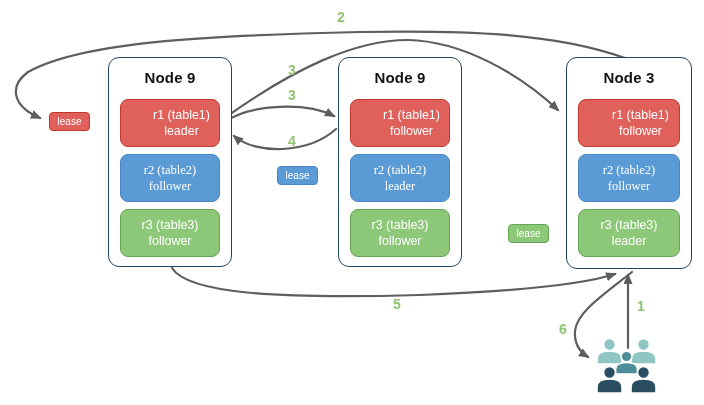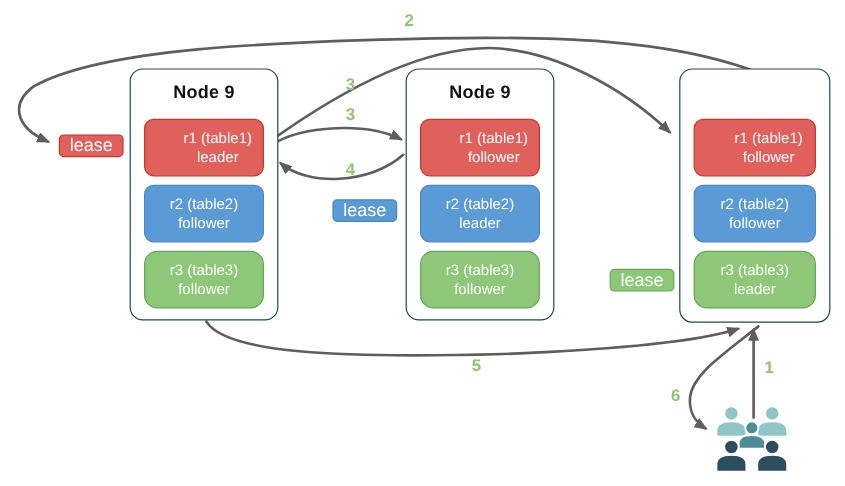--- a/index.html
+++ b/index.html
@@ -94,6 +94,7 @@
   </div>
 
   <div class="node" style="left:566px;top:57px;width:126px;height:212px;">
+    <div class="node-title">Node 3</div>
     <div class="cell red cell-r1" style="width:102px;">
       <div>r1 (table1)</div>
       <div>follower</div>

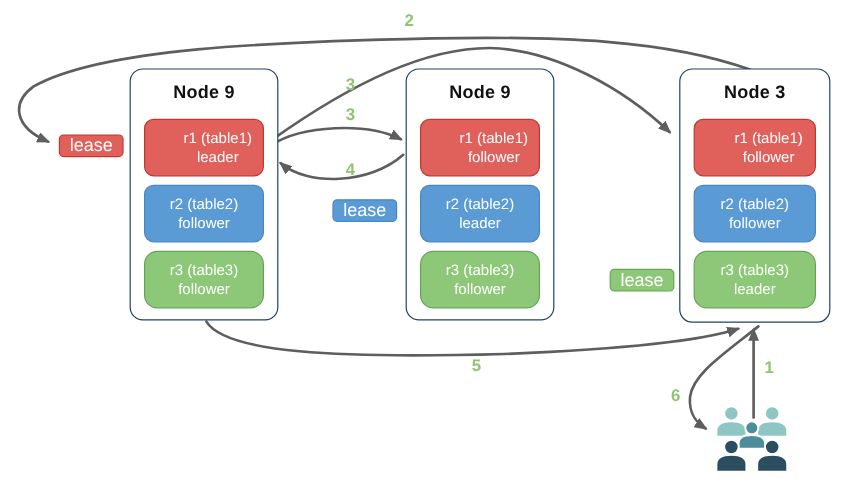--- a/index.html
+++ b/index.html
@@ -27,8 +27,8 @@
   .cell.green{background:#8cc878;border:1.4px solid #67a556;}
   .cell-r1{top:41px;padding-left:23px;} .cell-r2{top:96px;} .cell-r3{top:151px;border-radius:11px;}
   .lease{
-    position:absolute;width:54px;height:19px;border-radius:4px;color:#ffffff;
-    font-size:15px;display:flex;align-items:center;justify-content:center;
+    position:absolute;width:41px;height:19px;border-radius:4px;color:#ffffff;
+    font-size:10px;display:flex;align-items:center;justify-content:center;
     box-sizing:border-box;
   }
   .lease.red{background:#e0605c;border:1.4px solid #c0392b;}

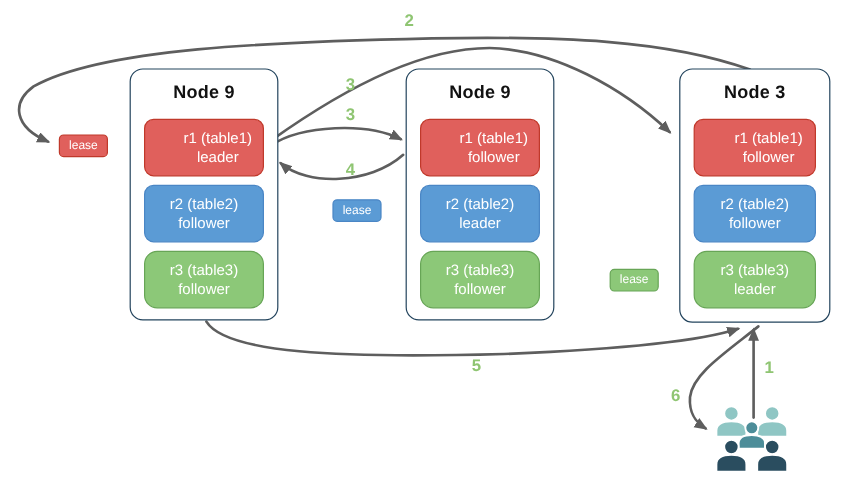--- a/index.html
+++ b/index.html
@@ -23,7 +23,7 @@
     text-align:center;box-sizing:border-box;
   }
   .cell.red{background:#e0605c;border:1.4px solid #c0392b;}
-  .cell.blue{background:#5b9bd5;border:1.4px solid #4a86c5;}
+  .cell.blue{background:#5b9bd5;border:1.4px solid #4a86c5;font-family:Liberation Serif, serif;}
   .cell.green{background:#8cc878;border:1.4px solid #67a556;}
   .cell-r1{top:41px;padding-left:23px;} .cell-r2{top:96px;} .cell-r3{top:151px;border-radius:11px;}
   .lease{

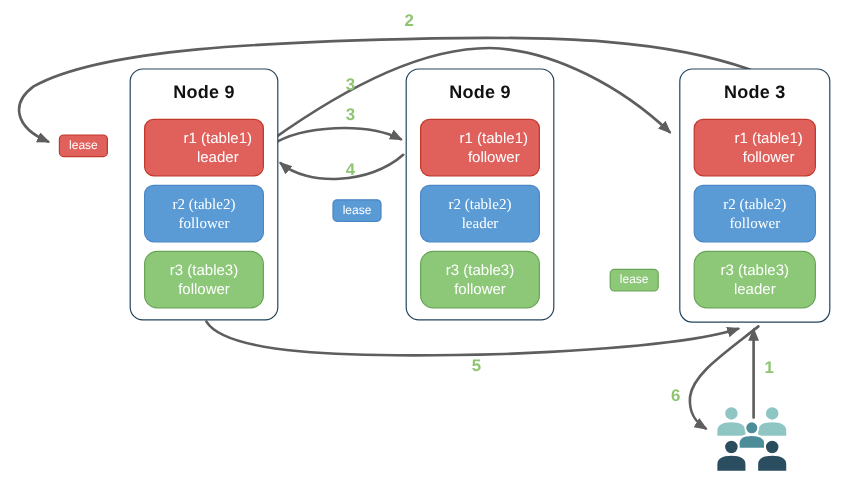--- a/index.html
+++ b/index.html
@@ -25,7 +25,7 @@
   .cell.red{background:#e0605c;border:1.4px solid #c0392b;}
   .cell.blue{background:#5b9bd5;border:1.4px solid #4a86c5;font-family:Liberation Serif, serif;}
   .cell.green{background:#8cc878;border:1.4px solid #67a556;}
-  .cell-r1{top:41px;padding-left:23px;} .cell-r2{top:96px;} .cell-r3{top:151px;border-radius:11px;}
+  .cell-r1{top:41px;padding-left:23px;} .cell-r2{top:96px;} .cell-r3{top:151px;}
   .lease{
     position:absolute;width:41px;height:19px;border-radius:4px;color:#ffffff;
     font-size:10px;display:flex;align-items:center;justify-content:center;

